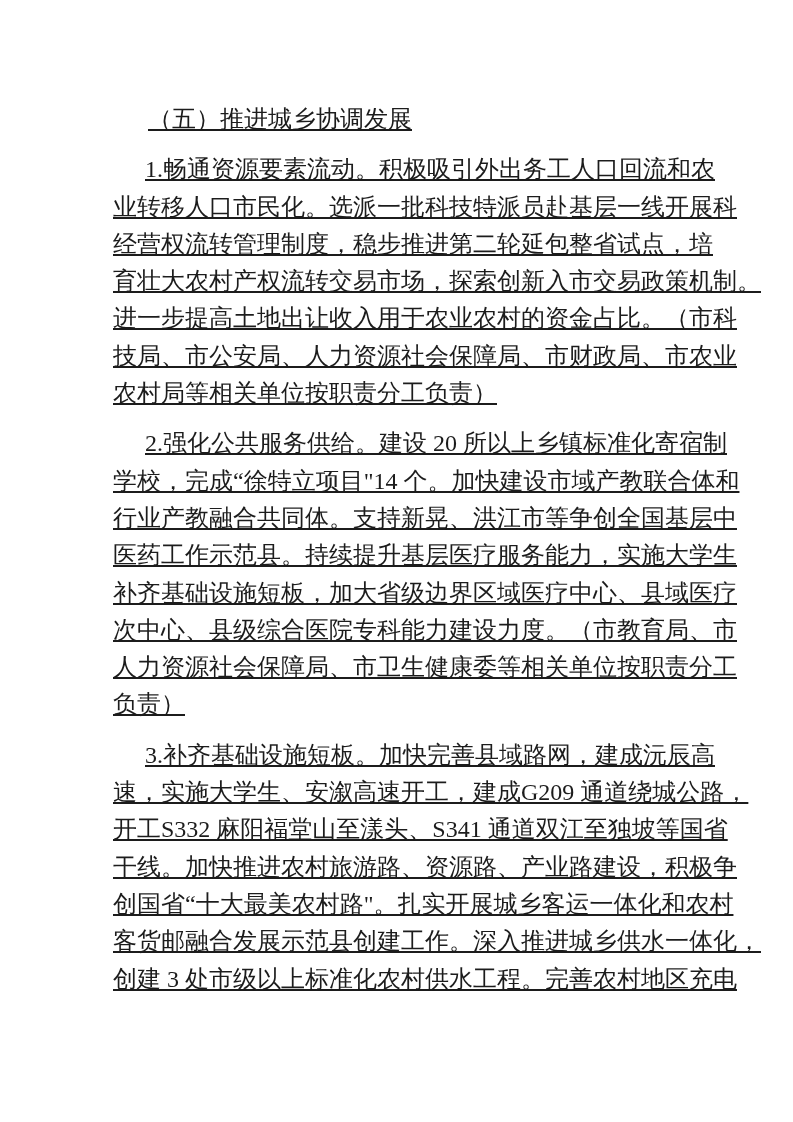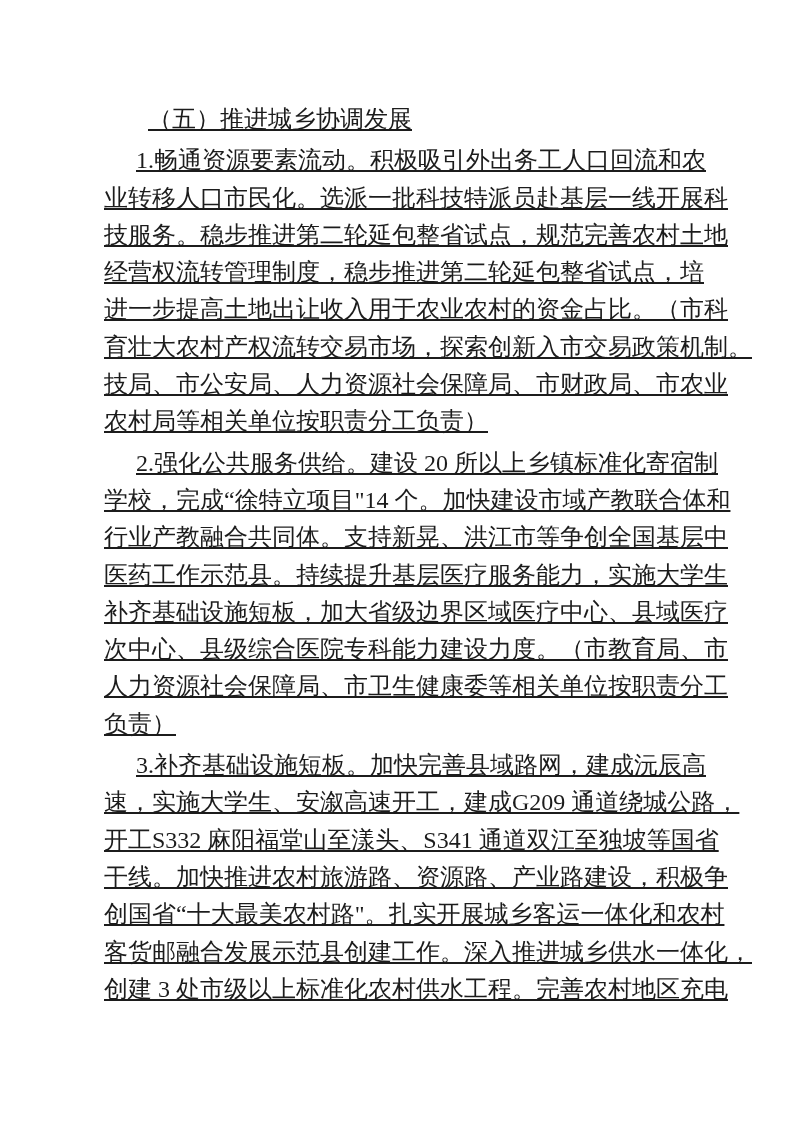--- a/index.html
+++ b/index.html
@@ -24,7 +24,7 @@
     font-size: 24px;
     text-decoration: underline;
   }
-  .para { margin: 4px; padding: 0; }
+  .para { margin: 13px; padding: 0; }
   .line {
     height: 37.3px;
     line-height: 37.3px;

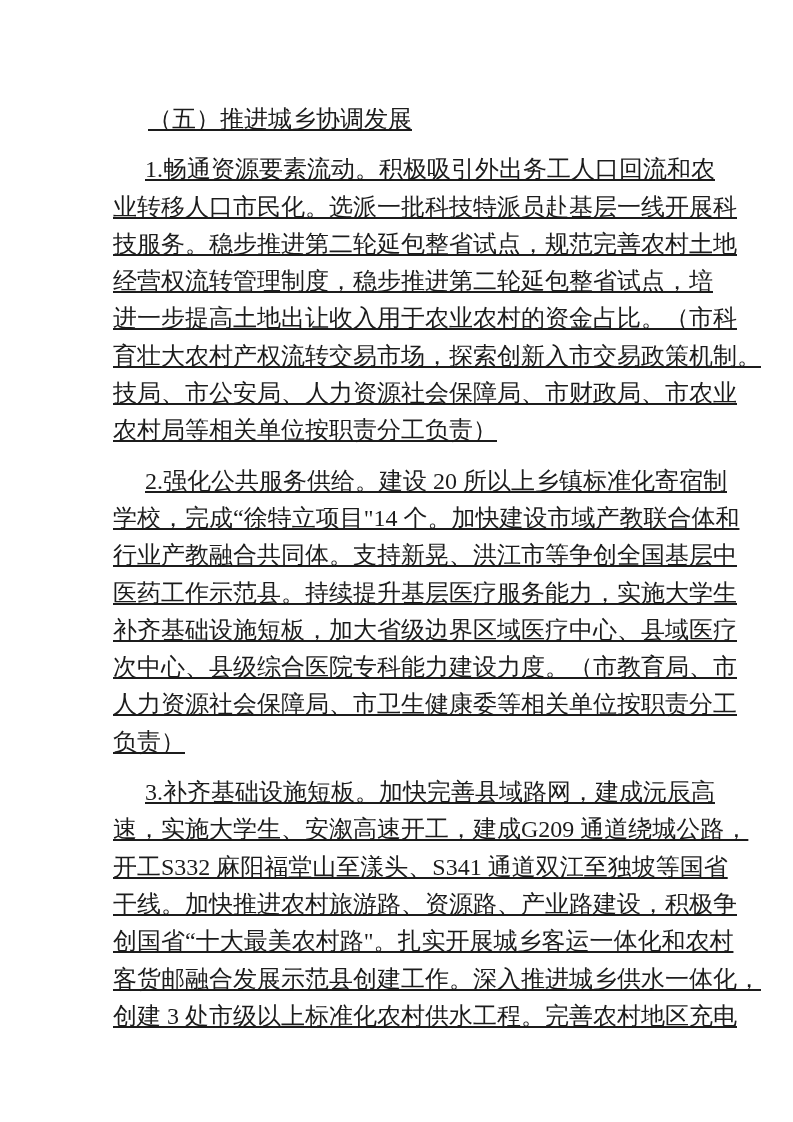--- a/index.html
+++ b/index.html
@@ -61,7 +61,6 @@
     <div class="para">
       <div class="line first">1.畅通资源要素流动。积极吸引外出务工人口回流和农</div>
       <div class="line">业转移人口市民化。选派一批科技特派员赴基层一线开展科</div>
-      <div class="line">技服务。稳步推进第二轮延包整省试点，规范完善农村土地</div>
       <div class="line">经营权流转管理制度，稳步推进第二轮延包整省试点，培</div>
       <div class="line">进一步提高土地出让收入用于农业农村的资金占比。（市科</div>
       <div class="line">育壮大农村产权流转交易市场，探索创新入市交易政策机制。</div>

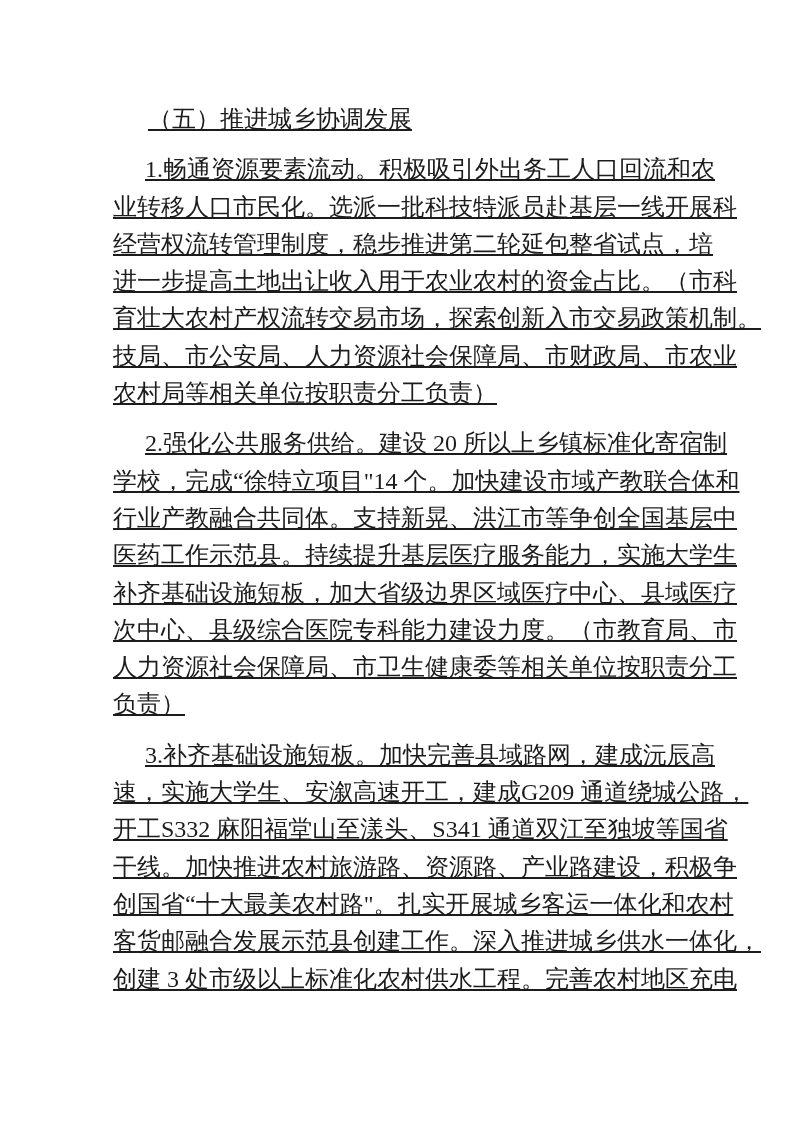--- a/index.html
+++ b/index.html
@@ -62,8 +62,8 @@
       <div class="line first">1.畅通资源要素流动。积极吸引外出务工人口回流和农</div>
       <div class="line">业转移人口市民化。选派一批科技特派员赴基层一线开展科</div>
       <div class="line">经营权流转管理制度，稳步推进第二轮延包整省试点，培</div>
+      <div class="line">育壮大农村产权流转交易市场，探索创新入市交易政策机制。</div>
       <div class="line">进一步提高土地出让收入用于农业农村的资金占比。（市科</div>
-      <div class="line">育壮大农村产权流转交易市场，探索创新入市交易政策机制。</div>
       <div class="line">技局、市公安局、人力资源社会保障局、市财政局、市农业</div>
       <div class="line end">农村局等相关单位按职责分工负责）</div>
     </div>

